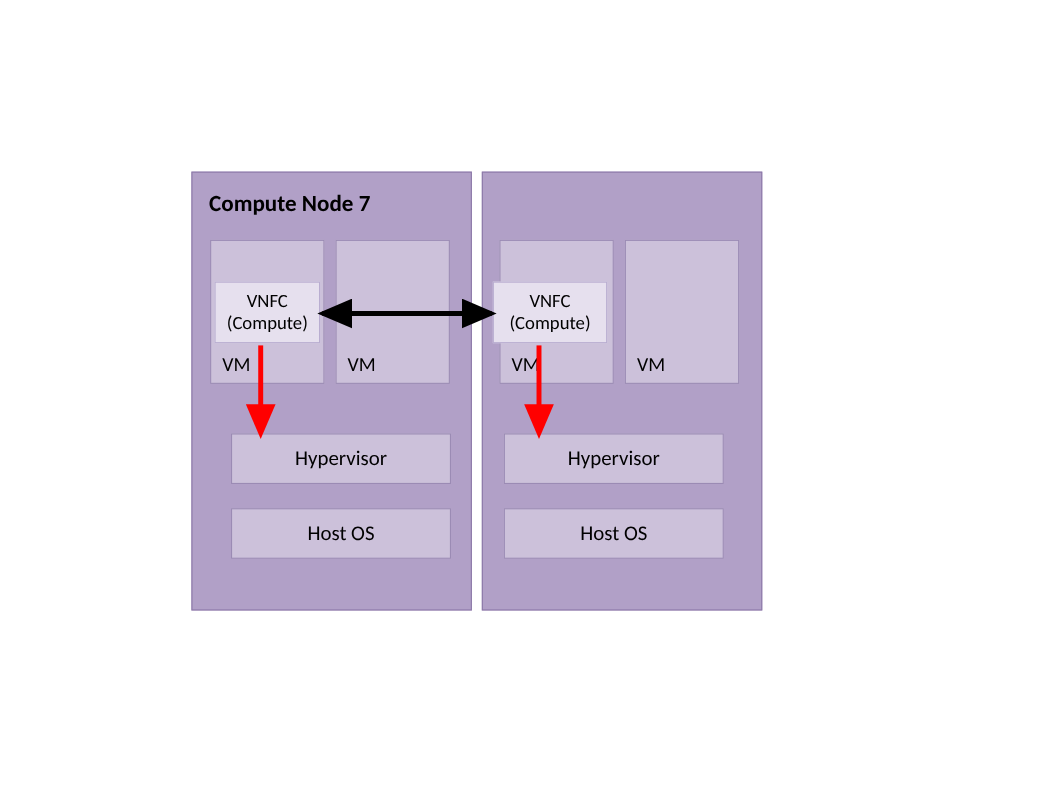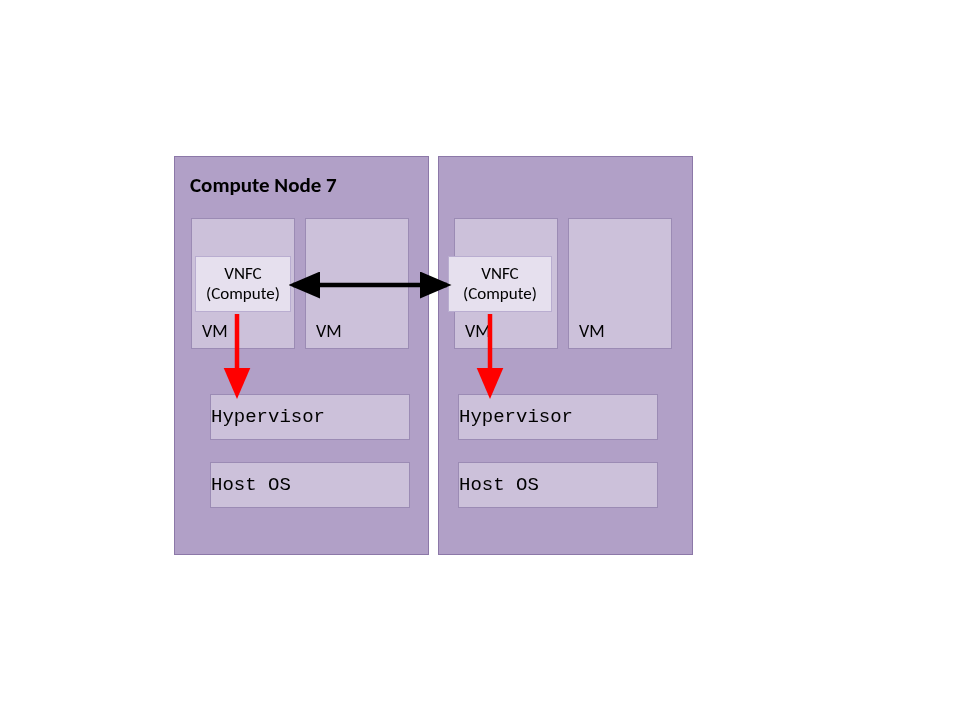--- a/index.html
+++ b/index.html
@@ -39,8 +39,7 @@
   }
   .inner-box.centered {
     align-items: center;
-    justify-content: flex-start;
-    font-family: Liberation Mono, monospace;
+    justify-content: center;
   }
   .vm-label {
     padding: 0 0 6px 10px;

